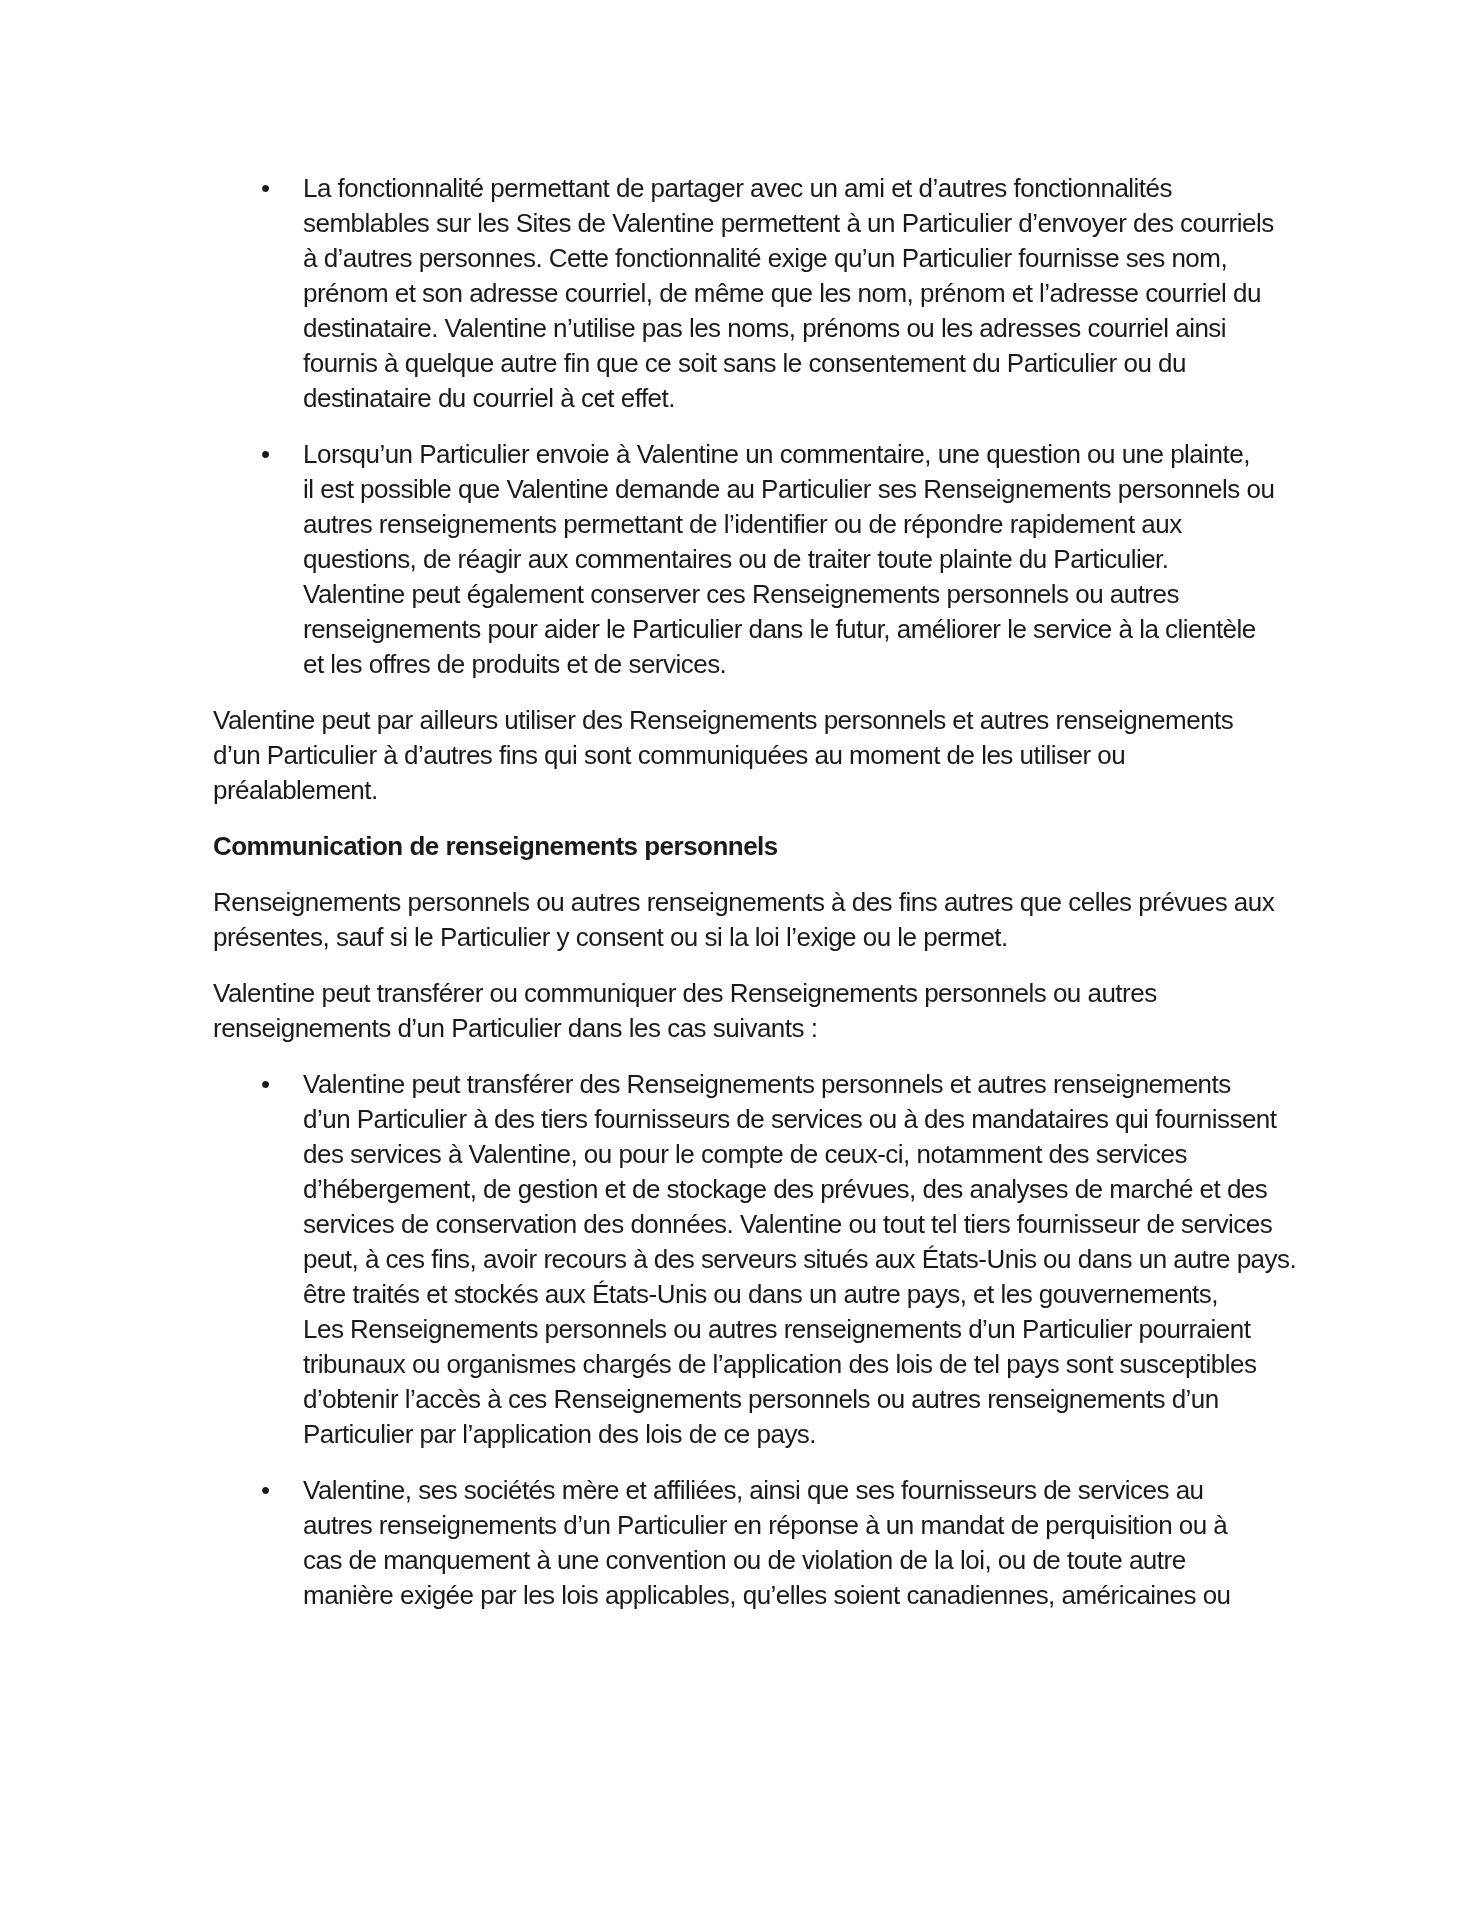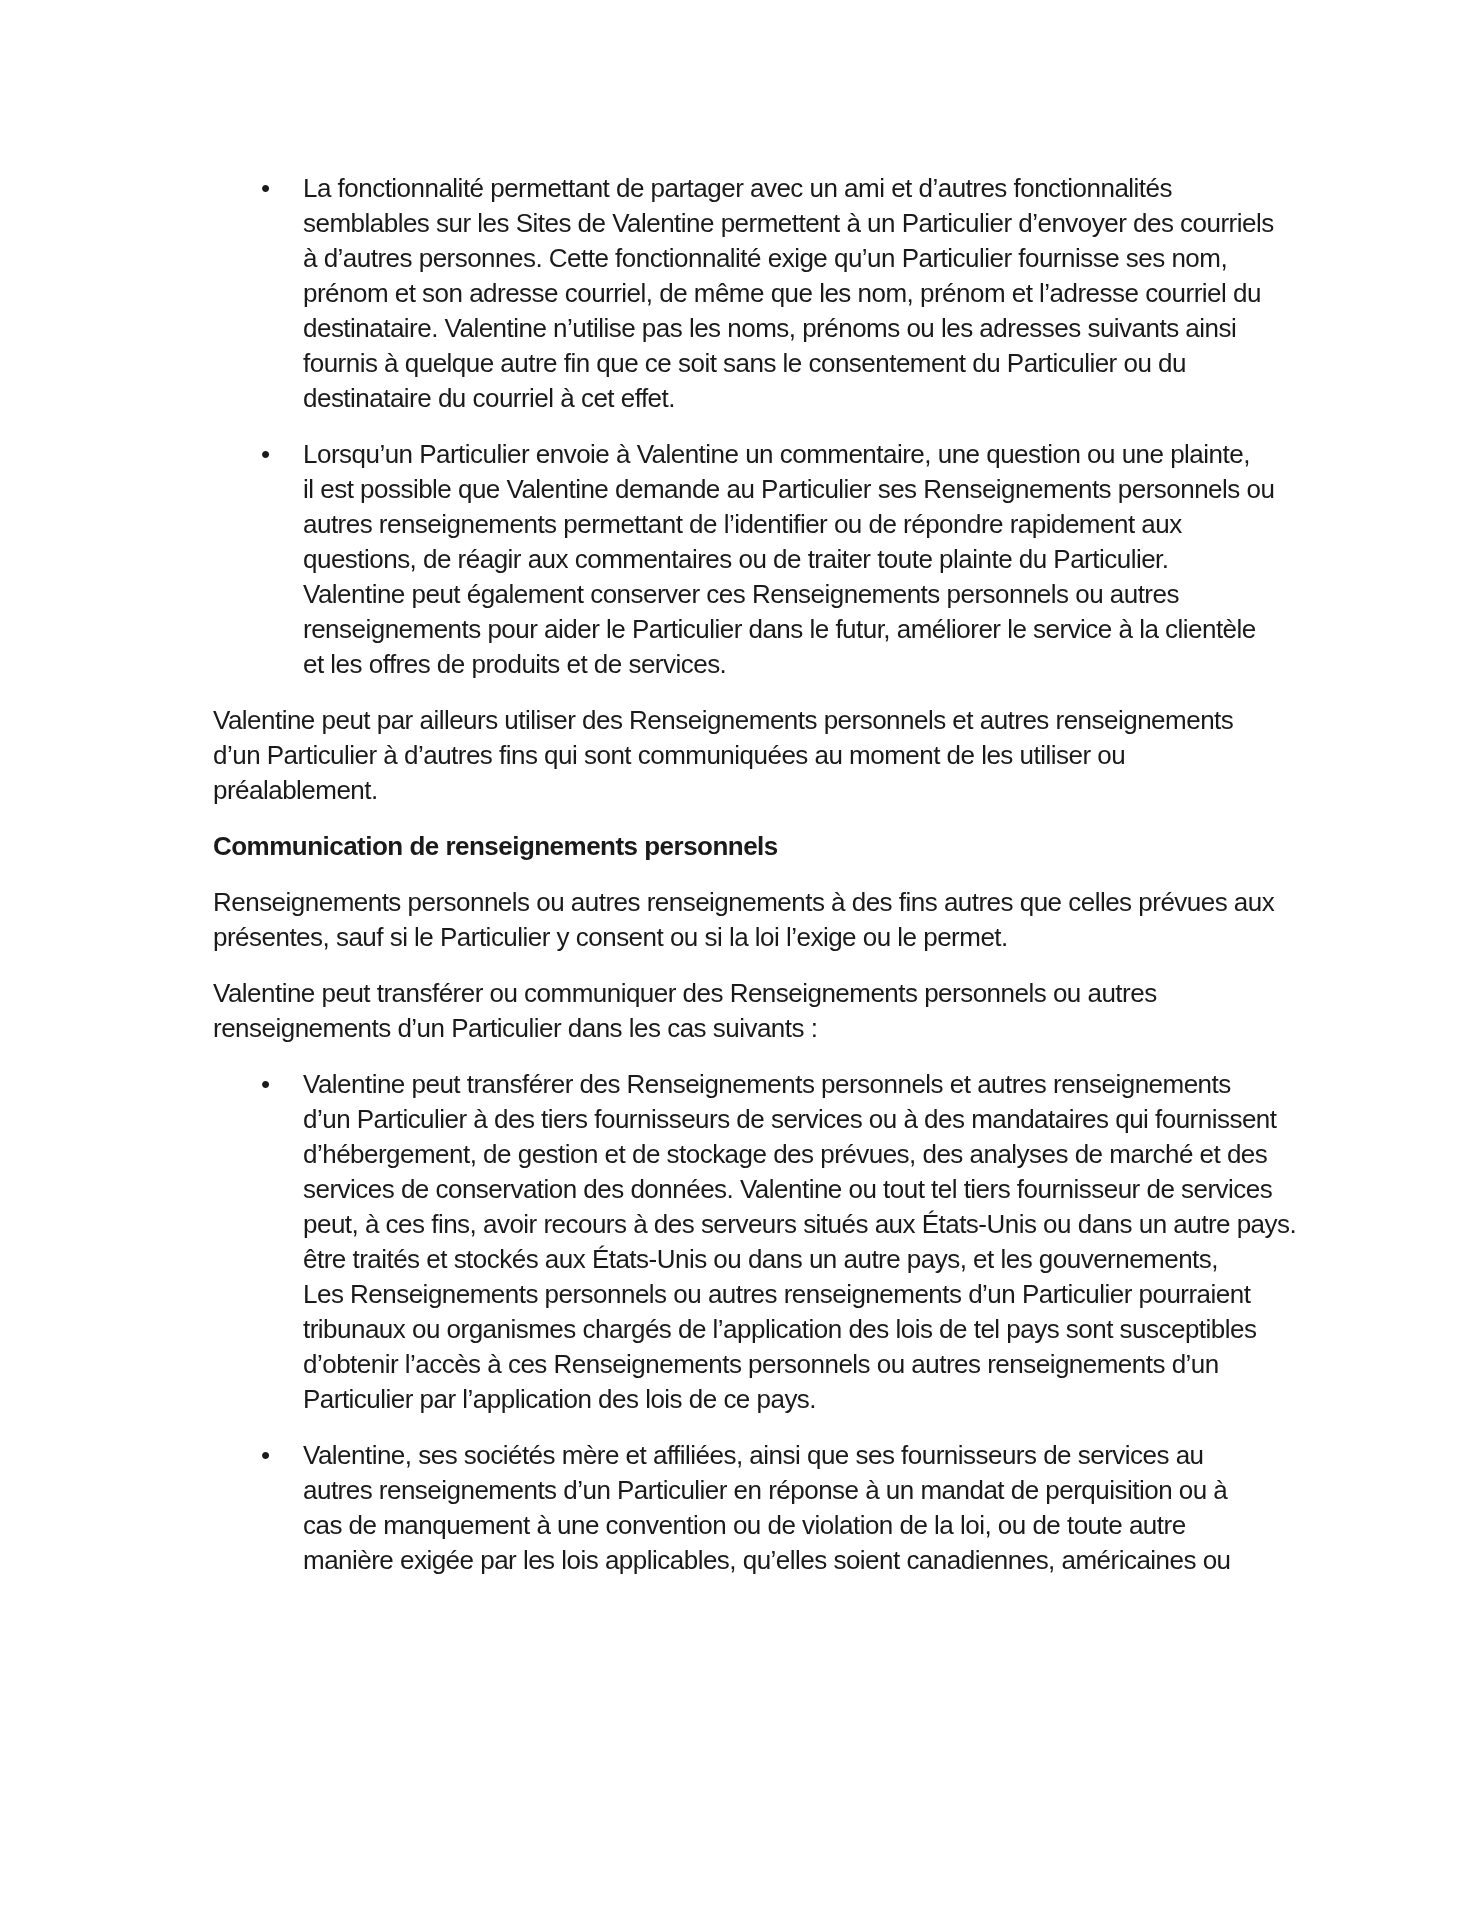--- a/index.html
+++ b/index.html
@@ -61,7 +61,7 @@
           <div class="line">semblables sur les Sites de Valentine permettent à un Particulier d’envoyer des courriels</div>
           <div class="line">à d’autres personnes. Cette fonctionnalité exige qu’un Particulier fournisse ses nom,</div>
           <div class="line">prénom et son adresse courriel, de même que les nom, prénom et l’adresse courriel du</div>
-          <div class="line">destinataire. Valentine n’utilise pas les noms, prénoms ou les adresses suivants ainsi</div>
+          <div class="line">destinataire. Valentine n’utilise pas les noms, prénoms ou les adresses courriel ainsi</div>
           <div class="line">fournis à quelque autre fin que ce soit sans le consentement du Particulier ou du</div>
           <div class="line">destinataire du courriel à cet effet.</div>
         </div>

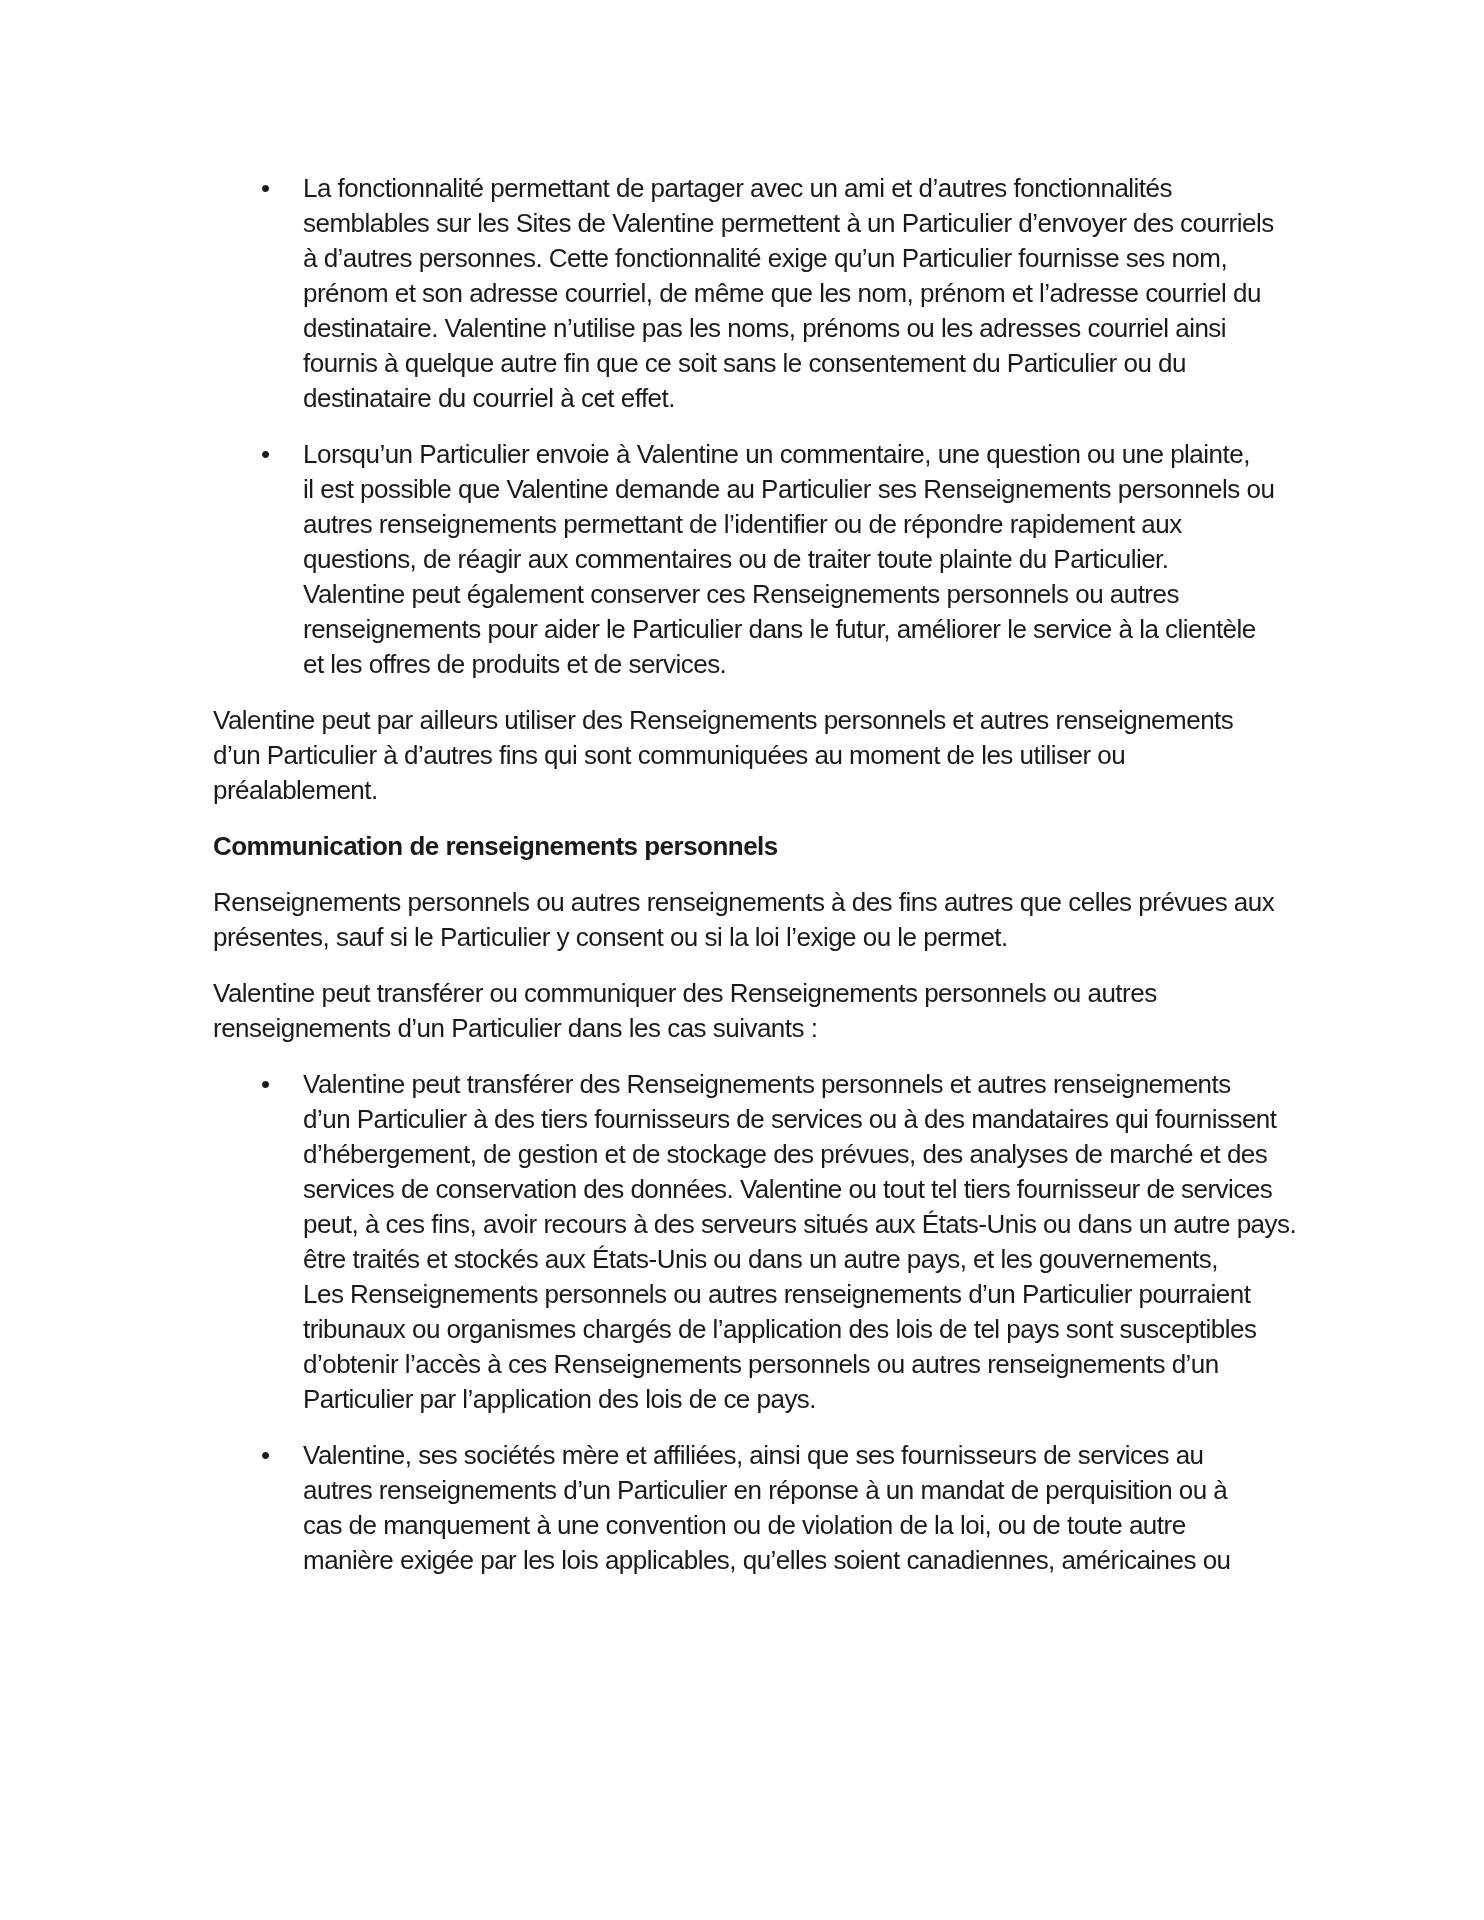--- a/index.html
+++ b/index.html
@@ -111,6 +111,7 @@
       <div class="block-lines">
           <div class="line">Valentine peut transférer des Renseignements personnels et autres renseignements</div>
           <div class="line">d’un Particulier à des tiers fournisseurs de services ou à des mandataires qui fournissent</div>
+          <div class="line">des services à Valentine, ou pour le compte de ceux-ci, notamment des services</div>
           <div class="line">d’hébergement, de gestion et de stockage des prévues, des analyses de marché et des</div>
           <div class="line">services de conservation des données. Valentine ou tout tel tiers fournisseur de services</div>
           <div class="line">peut, à ces fins, avoir recours à des serveurs situés aux États-Unis ou dans un autre pays.</div>

